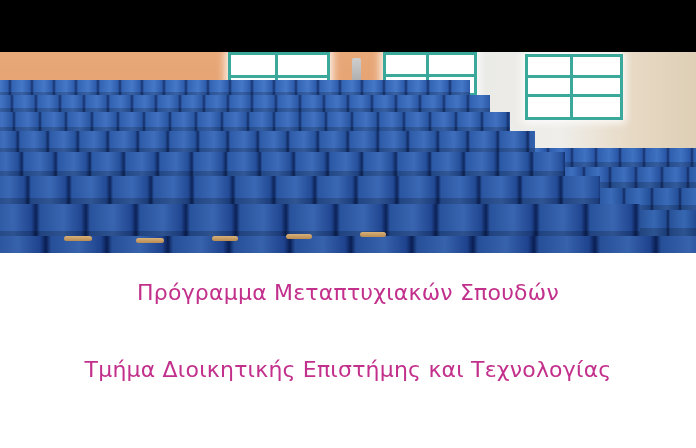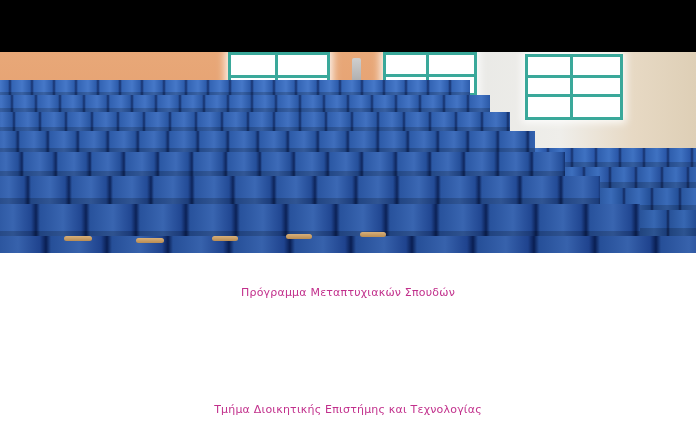--- a/index.html
+++ b/index.html
@@ -173,7 +173,7 @@
   }
   .line {
     display: block;
-    font-size: 11px;
+    font-size: 22px;
     line-height: 24px;
     letter-spacing: 0.2px;
     white-space: nowrap;

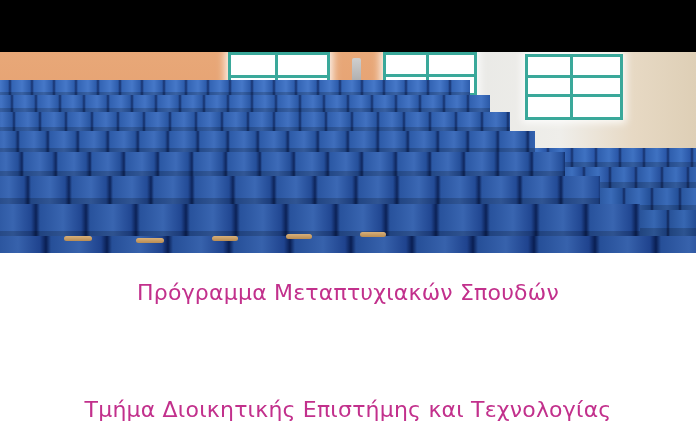--- a/index.html
+++ b/index.html
@@ -169,7 +169,6 @@
     top: 105px;
     width: 696px;
     text-align: center;
-    margin-top: 40px;
   }
   .line {
     display: block;

